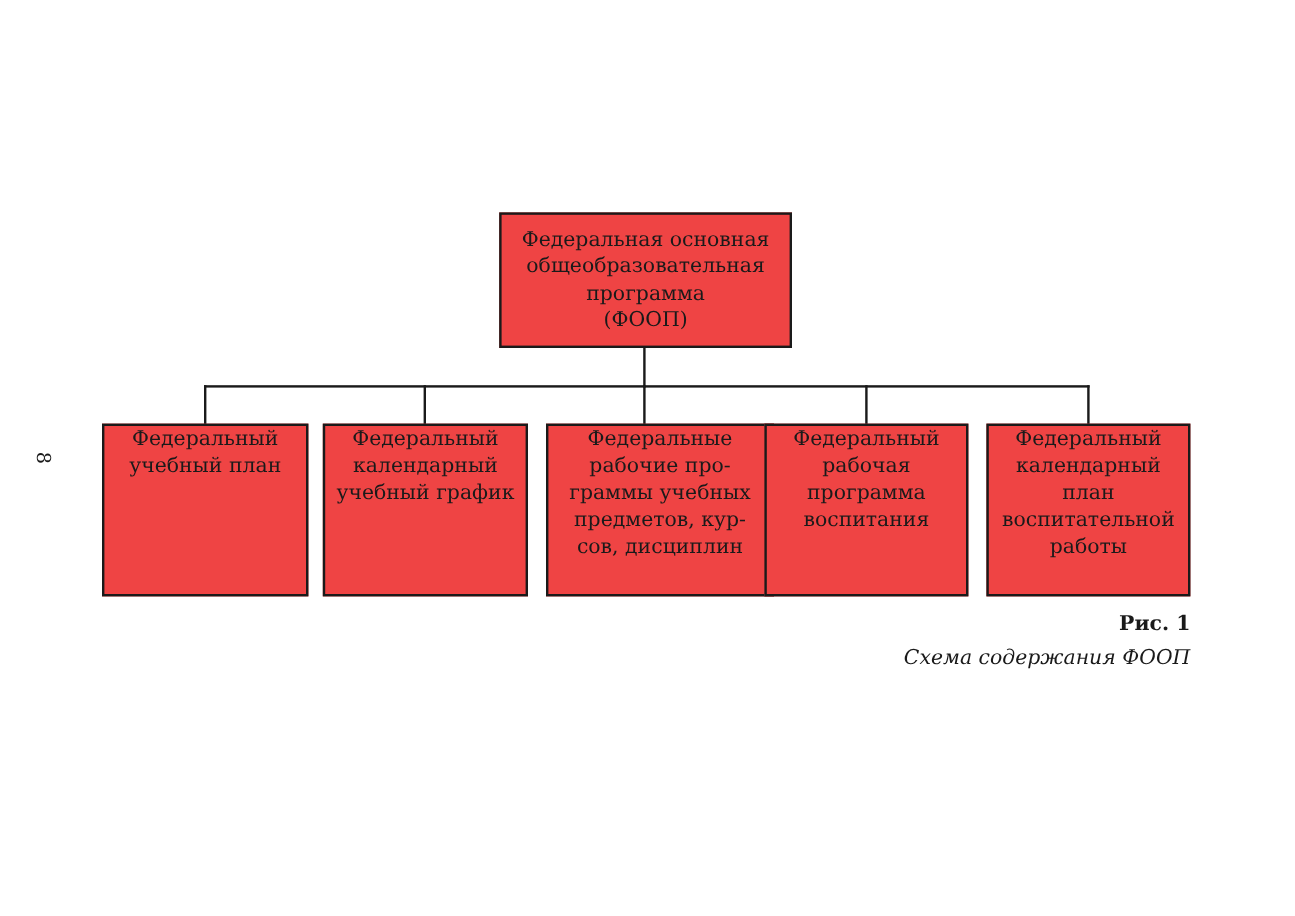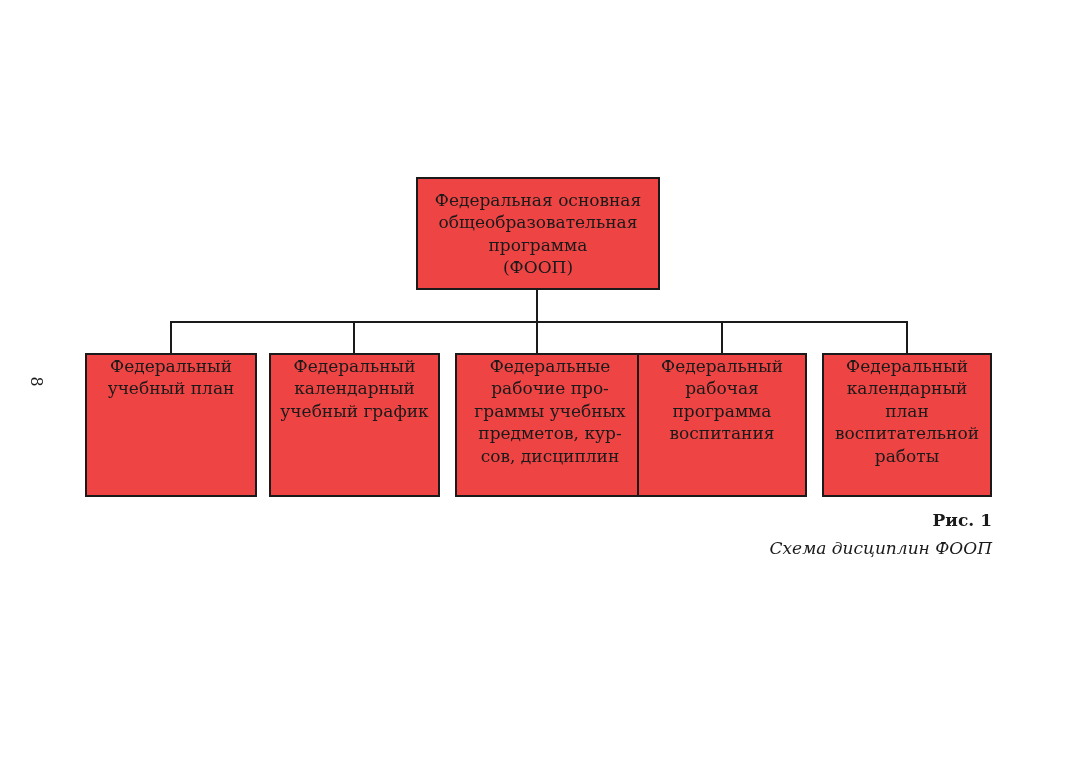--- a/index.html
+++ b/index.html
@@ -135,7 +135,7 @@
 
   <div class="caption caption-label">Рис. 1</div>
 
-  <div class="caption caption-title">Схема дисциплин ФООП</div>
+  <div class="caption caption-title">Схема содержания ФООП</div>
 
 </div>
 

